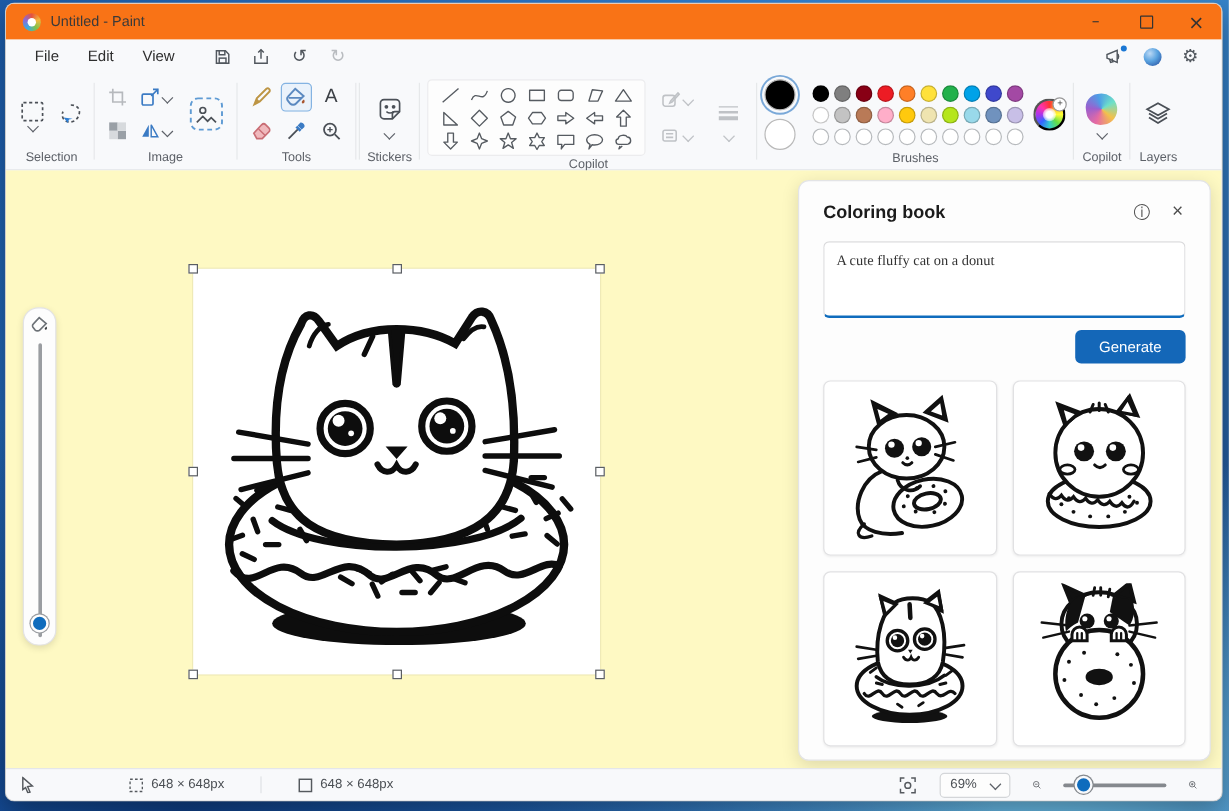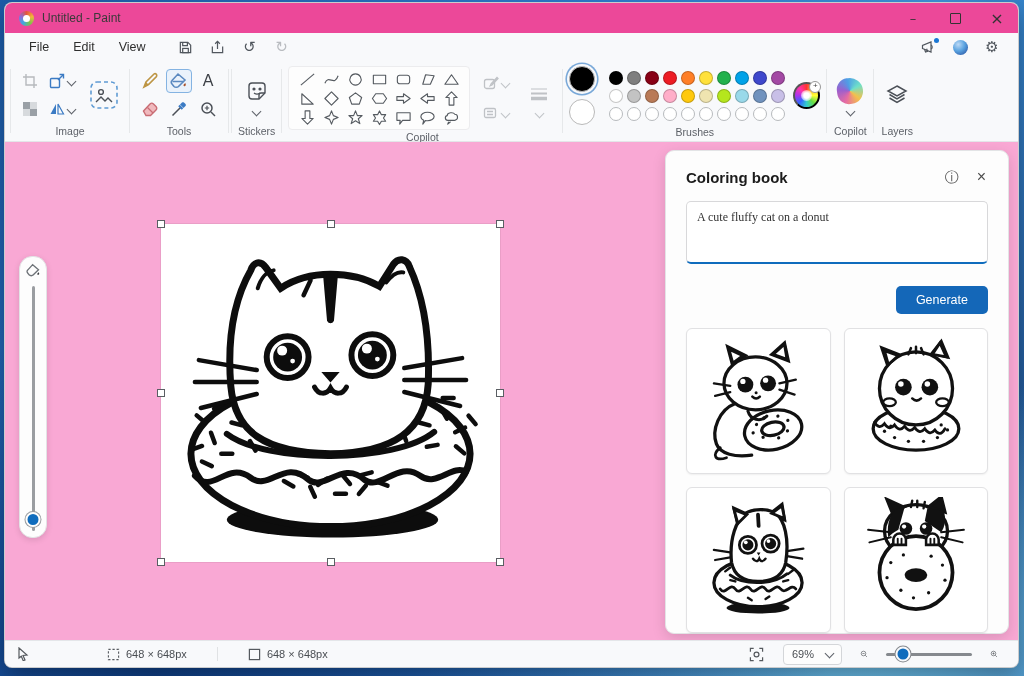--- a/index.html
+++ b/index.html
@@ -14,7 +14,7 @@
     border-radius:8px;overflow:hidden;box-shadow:0 8px 24px rgba(0,0,0,.35);
     border:1px solid rgba(0,0,0,.18);display:flex;flex-direction:column;}
   
-  .titlebar{height:30px;display:flex;align-items:center;background:#ec4899;flex:none;}
+  .titlebar{height:30px;display:flex;align-items:center;background:#f97316;flex:none;}
   .app-icon{width:15px;height:15px;margin:0 8px 0 14px;border-radius:50%;
     background:conic-gradient(#e6533c,#f2b63c,#7ec24a,#3fa9e0,#8b6bd8,#e6533c);
     position:relative;}

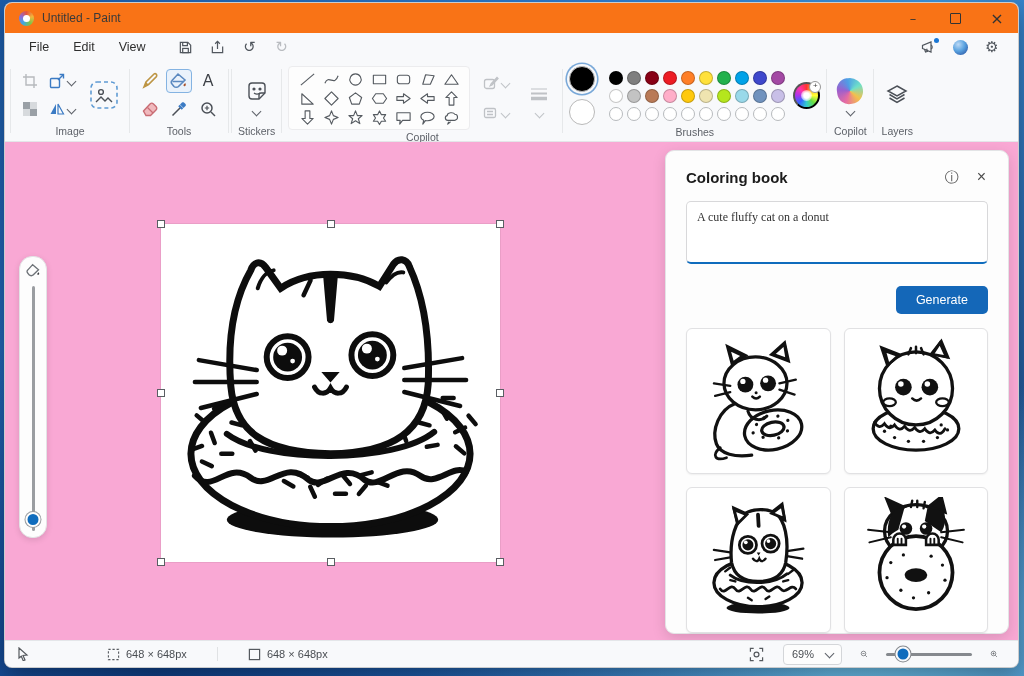--- a/index.html
+++ b/index.html
@@ -170,6 +170,25 @@
 
   <div class="ribbon">
 
+    <div class="rgroup">
+      <div class="rcontent" style="gap:6px;">
+        <div style="display:flex;flex-direction:column;align-items:center;">
+          <button class="ibtn">
+            <svg width="20" height="18" viewBox="0 0 20 18" fill="none" stroke="#4b5057" stroke-width="1.4" stroke-dasharray="2.6 2.2">
+                <rect x="1.5" y="1.5" width="17" height="15" rx="1"></rect>
+              </svg>
+          </button>
+          <span class="chev"></span>
+        </div>
+        <button class="ibtn">
+          <svg width="20" height="20" viewBox="0 0 20 20" fill="none">
+              <path d="M10,2.5 C15,2.5 18,5.5 17,10 C16,14.5 12,17.5 7.5,16.5 C3.5,15.5 2,11.5 3.5,8" stroke="#4b5057" stroke-width="1.4" stroke-dasharray="2.6 2.2"></path>
+              <path d="M4,13 l3.5,4.5 l1,-3 l3,-0.5 z" fill="#2d7dd2"></path>
+            </svg>
+        </button>
+      </div>
+      <span class="rlabel">Selection</span>
+    </div>
     <div class="rsep"></div>
 
     <div class="rgroup">

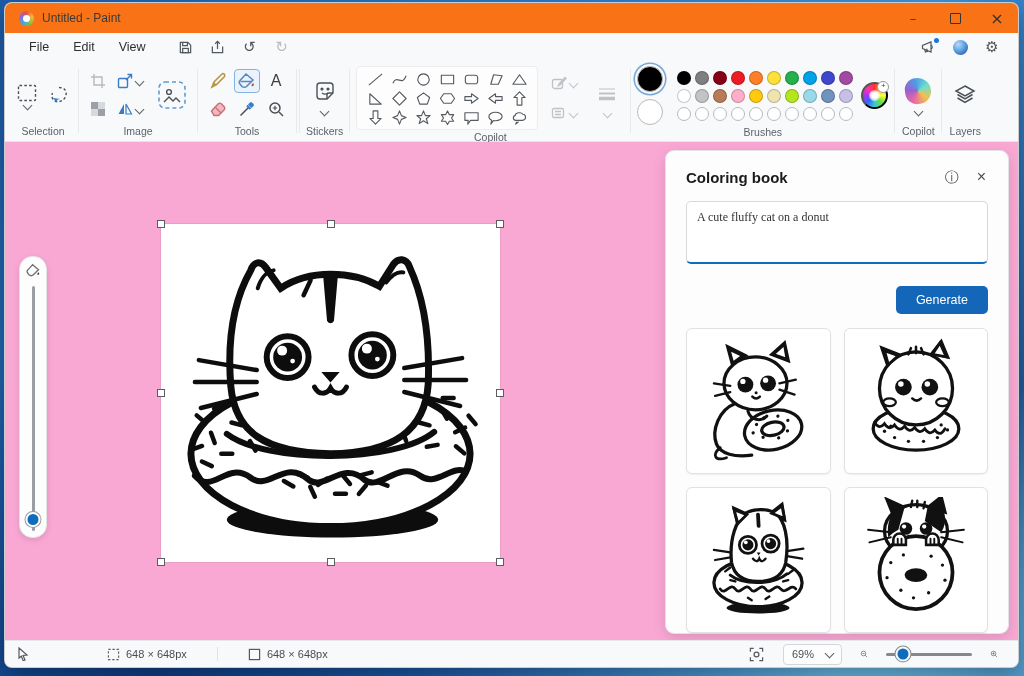--- a/index.html
+++ b/index.html
@@ -66,7 +66,7 @@
   .copilot-logo{width:26px;height:26px;border-radius:46% 54% 52% 48%;transform:rotate(-8deg);cursor:pointer;
     background:conic-gradient(from 210deg,#e66ba2,#9c5fce,#4e9de6,#6ee0c9,#f3c14b,#e66ba2);}
   
-  .workspace{flex:1;position:relative;background:#f9a8d4;overflow:hidden;padding-left:20px;}
+  .workspace{flex:1;position:relative;background:#fef9c3;overflow:hidden;padding-left:20px;}
   .size-flyout{position:absolute;left:14px;top:114px;width:26px;height:268px;background:#fdfdfd;border:1px solid #e3e3e5;
     border-radius:13px;box-shadow:0 2px 6px rgba(0,0,0,.12);display:flex;flex-direction:column;align-items:center;padding:6px 0;}
   .vtrack{flex:1;width:3px;background:#9a9da1;border-radius:2px;margin-top:8px;position:relative;}

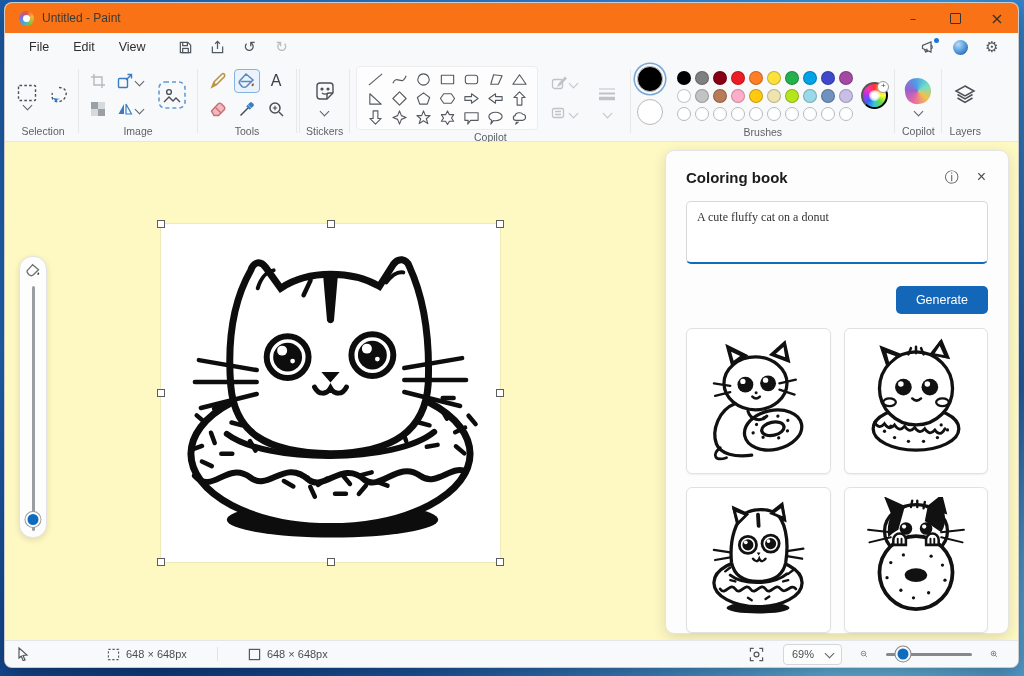--- a/index.html
+++ b/index.html
@@ -85,7 +85,7 @@
   .prompt-box{margin-top:14px;border:1px solid #d8d8da;border-bottom:2px solid #0f6cbd;border-radius:5px;background:#fff;}
   .prompt-box textarea{width:100%;height:56px;border:none;outline:none;resize:none;font-family:Liberation Serif, serif;
     font-size:12px;color:#333;padding:8px 10px;box-sizing:border-box;background:transparent;}
-  .gen-row{display:flex;justify-content:flex-end;margin-top:22px;}
+  .gen-row{display:flex;justify-content:flex-end;margin-top:10px;}
   .gen-btn{background:#1467b8;color:#fff;border:none;border-radius:5px;font-size:12.5px;padding:7px 20px;cursor:pointer;}
   .thumbs{display:grid;grid-template-columns:1fr 1fr;gap:13px;margin-top:14px;}
   .thumb{background:#fff;border:1px solid #e1e1e3;border-radius:6px;box-shadow:0 1px 2px rgba(0,0,0,.06);

